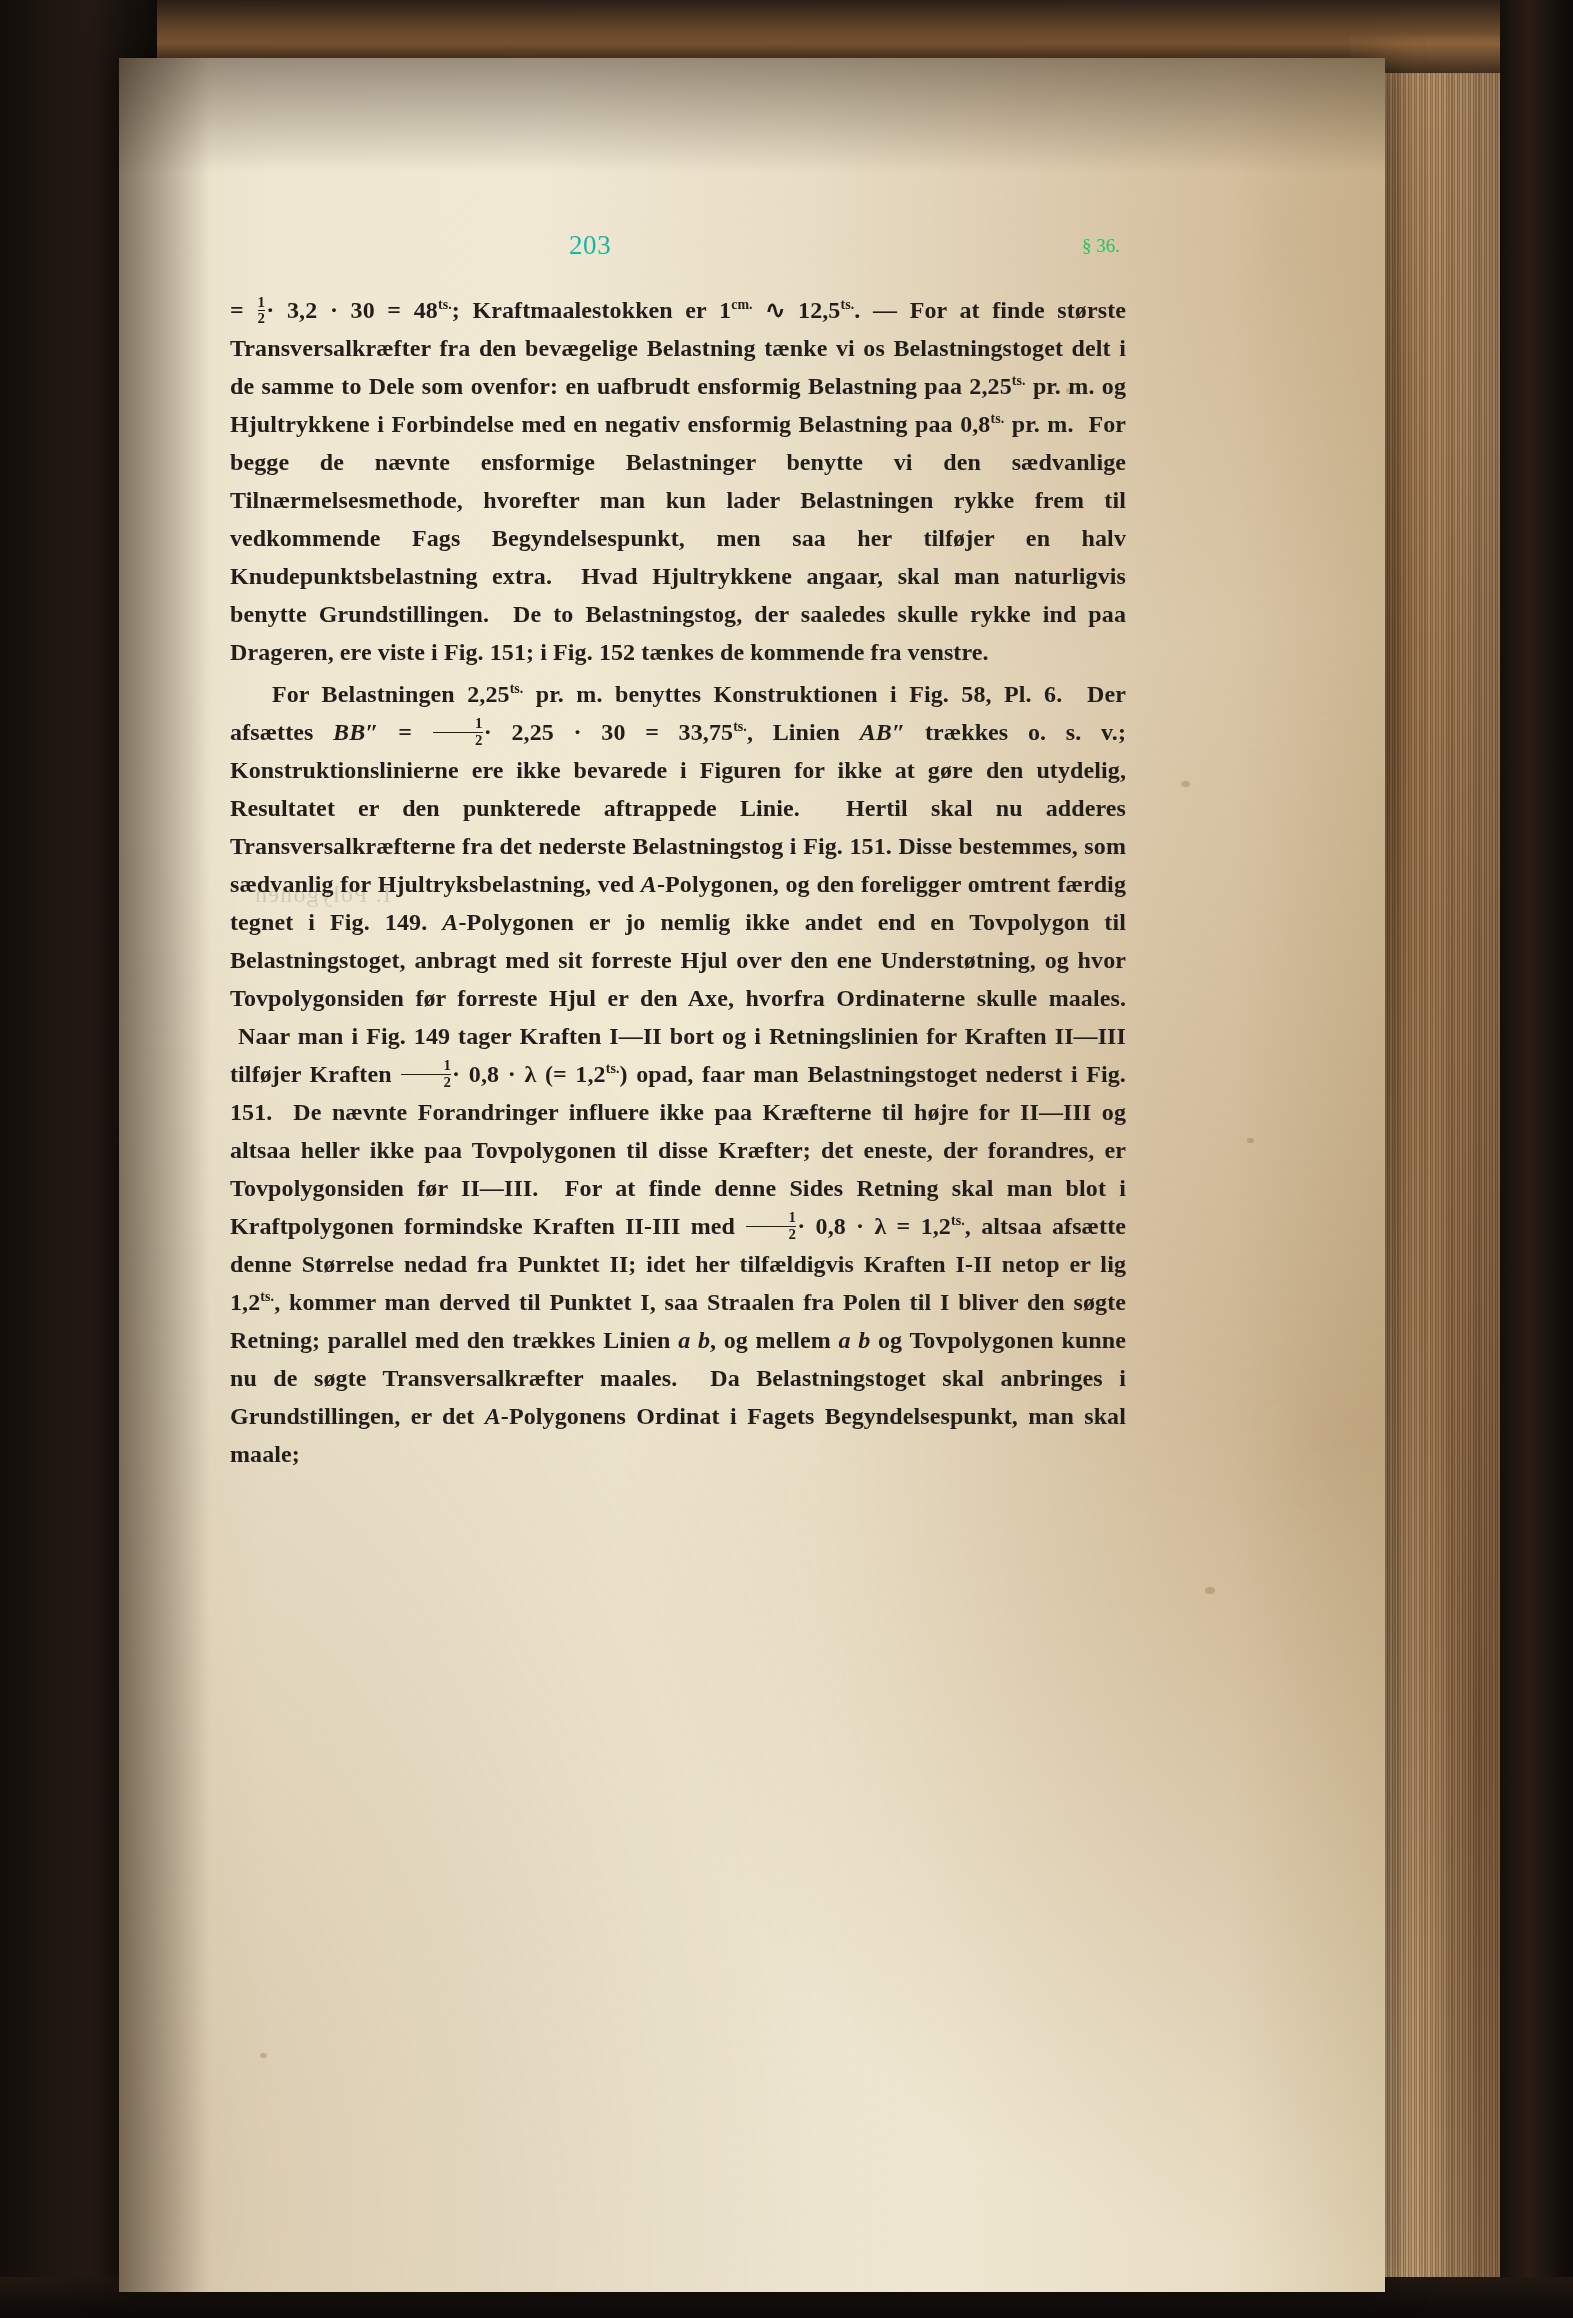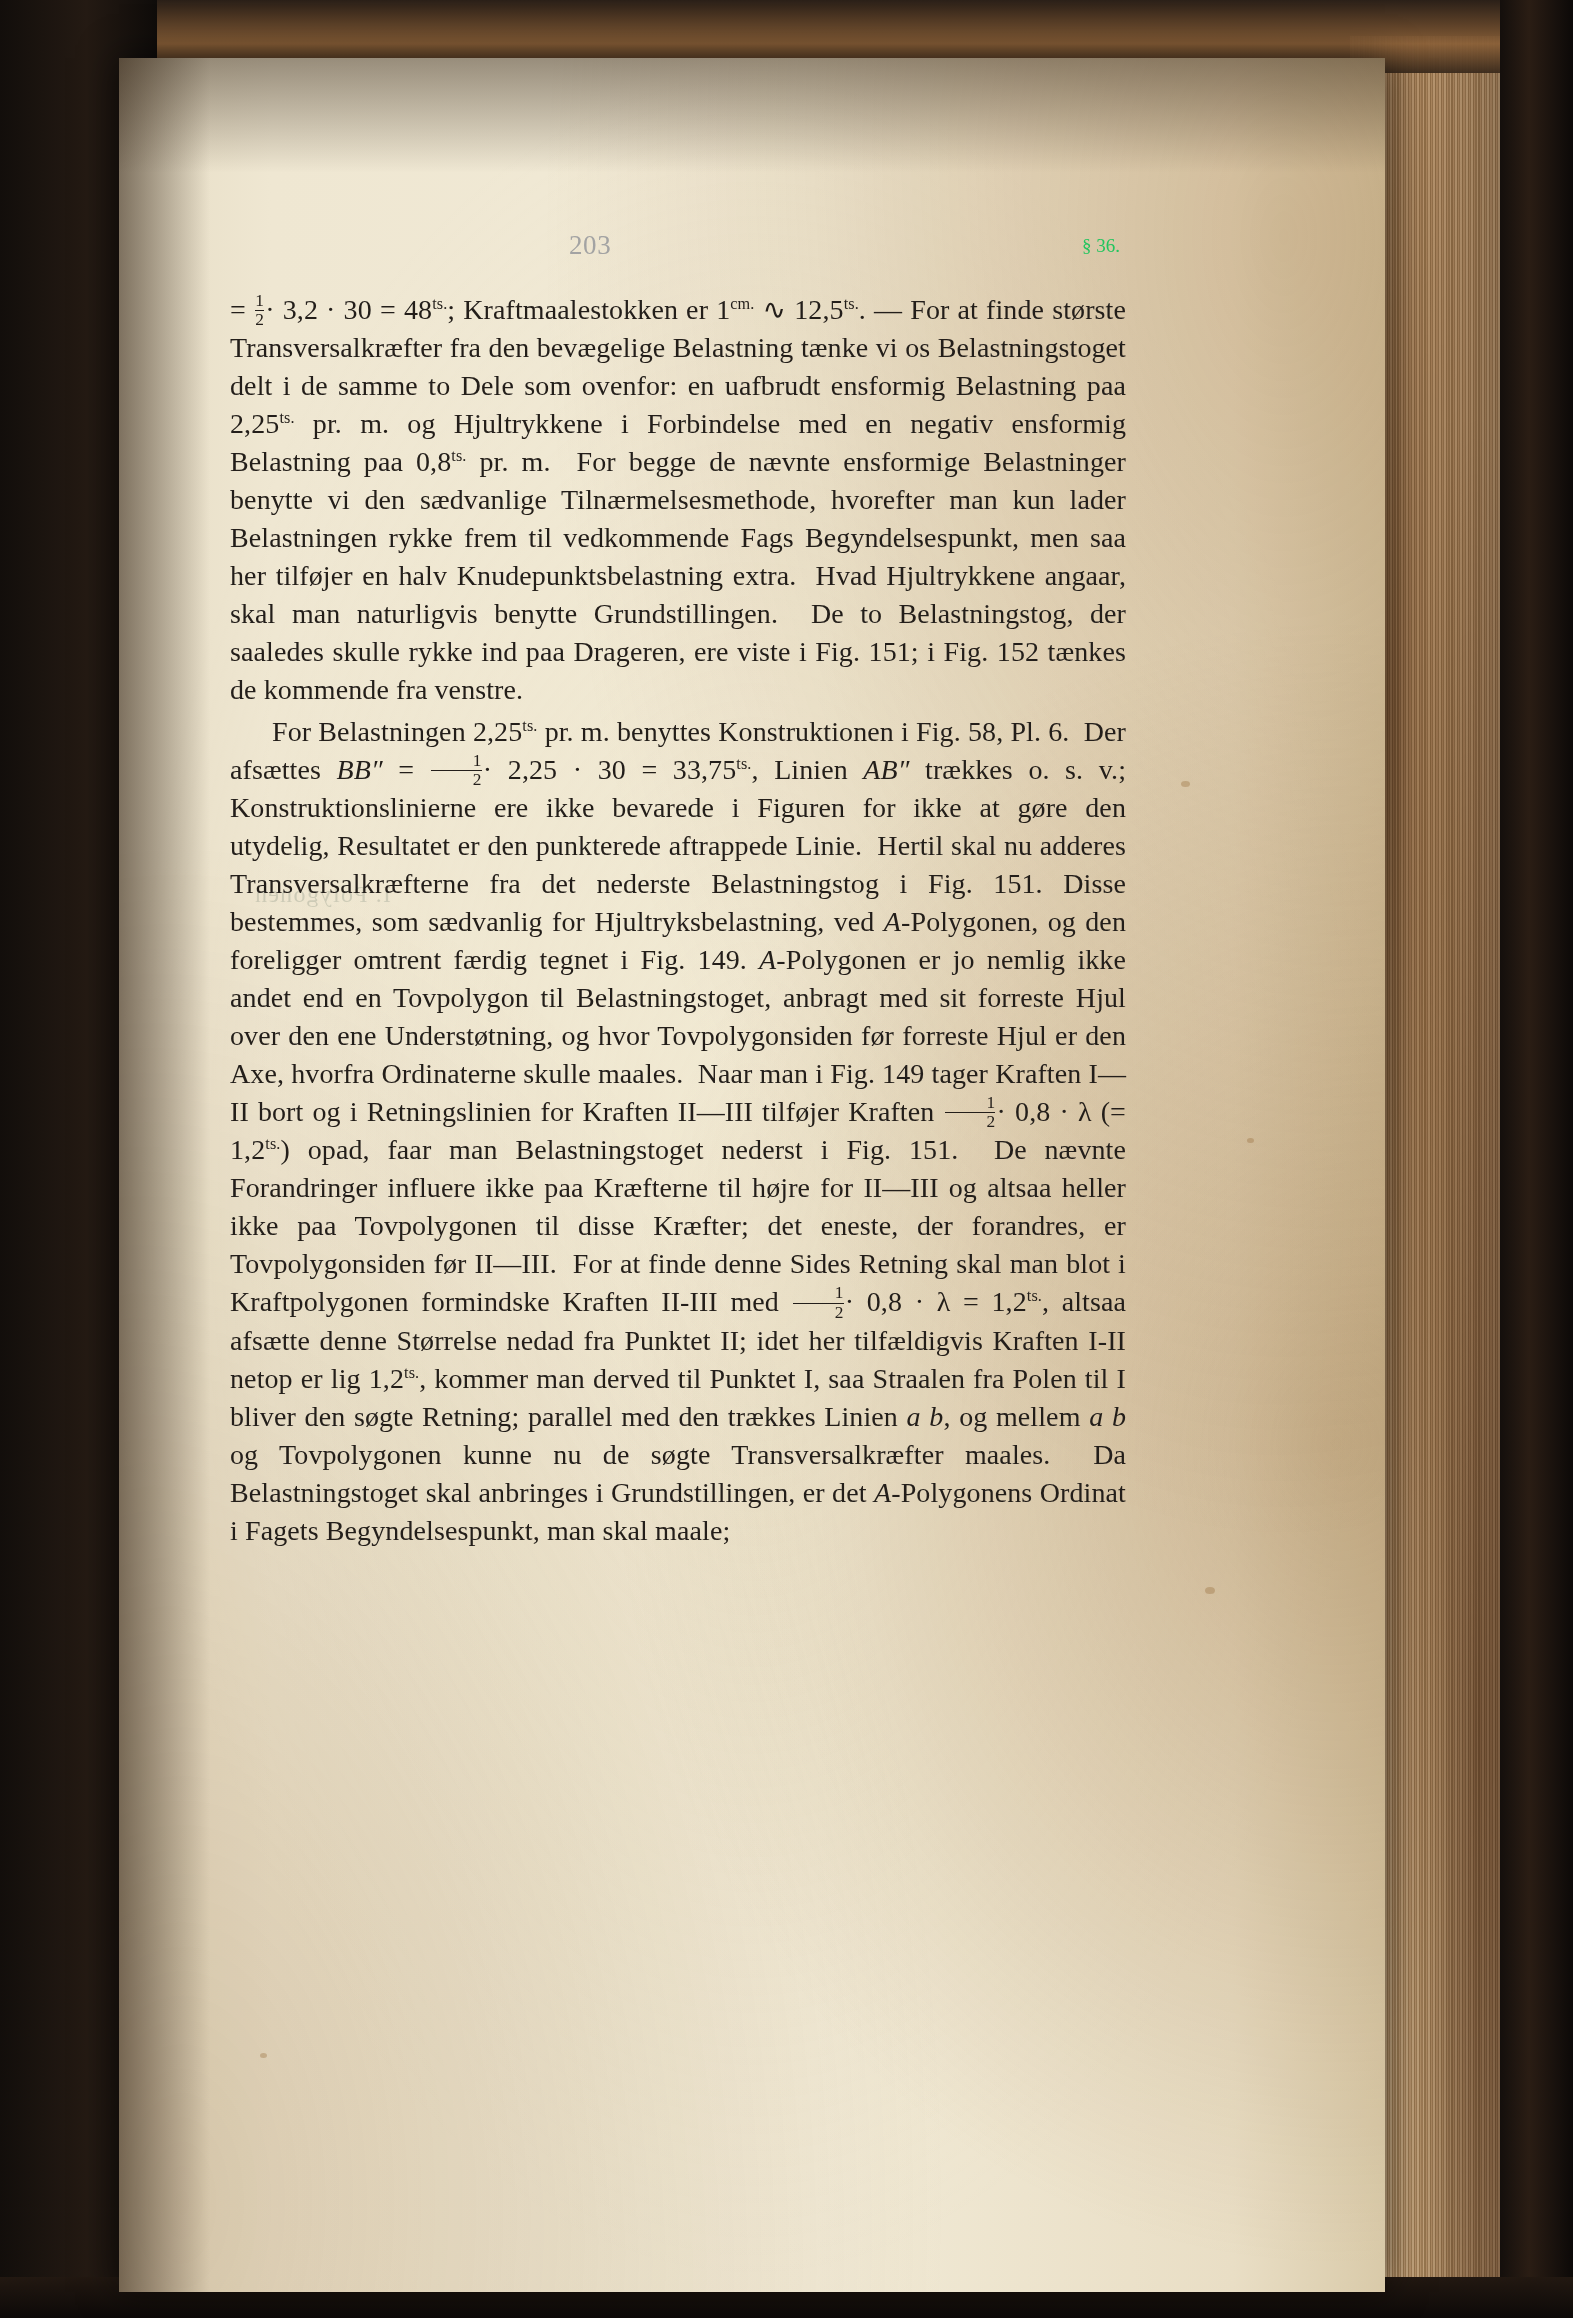--- a/index.html
+++ b/index.html
@@ -167,7 +167,7 @@
     top: 0;
     font-size: 27px;
     letter-spacing: 0.6px;
-    color: #a3a3a3;
+    color: #14b8a6;
   }
   .folio-sec {
     position: absolute;

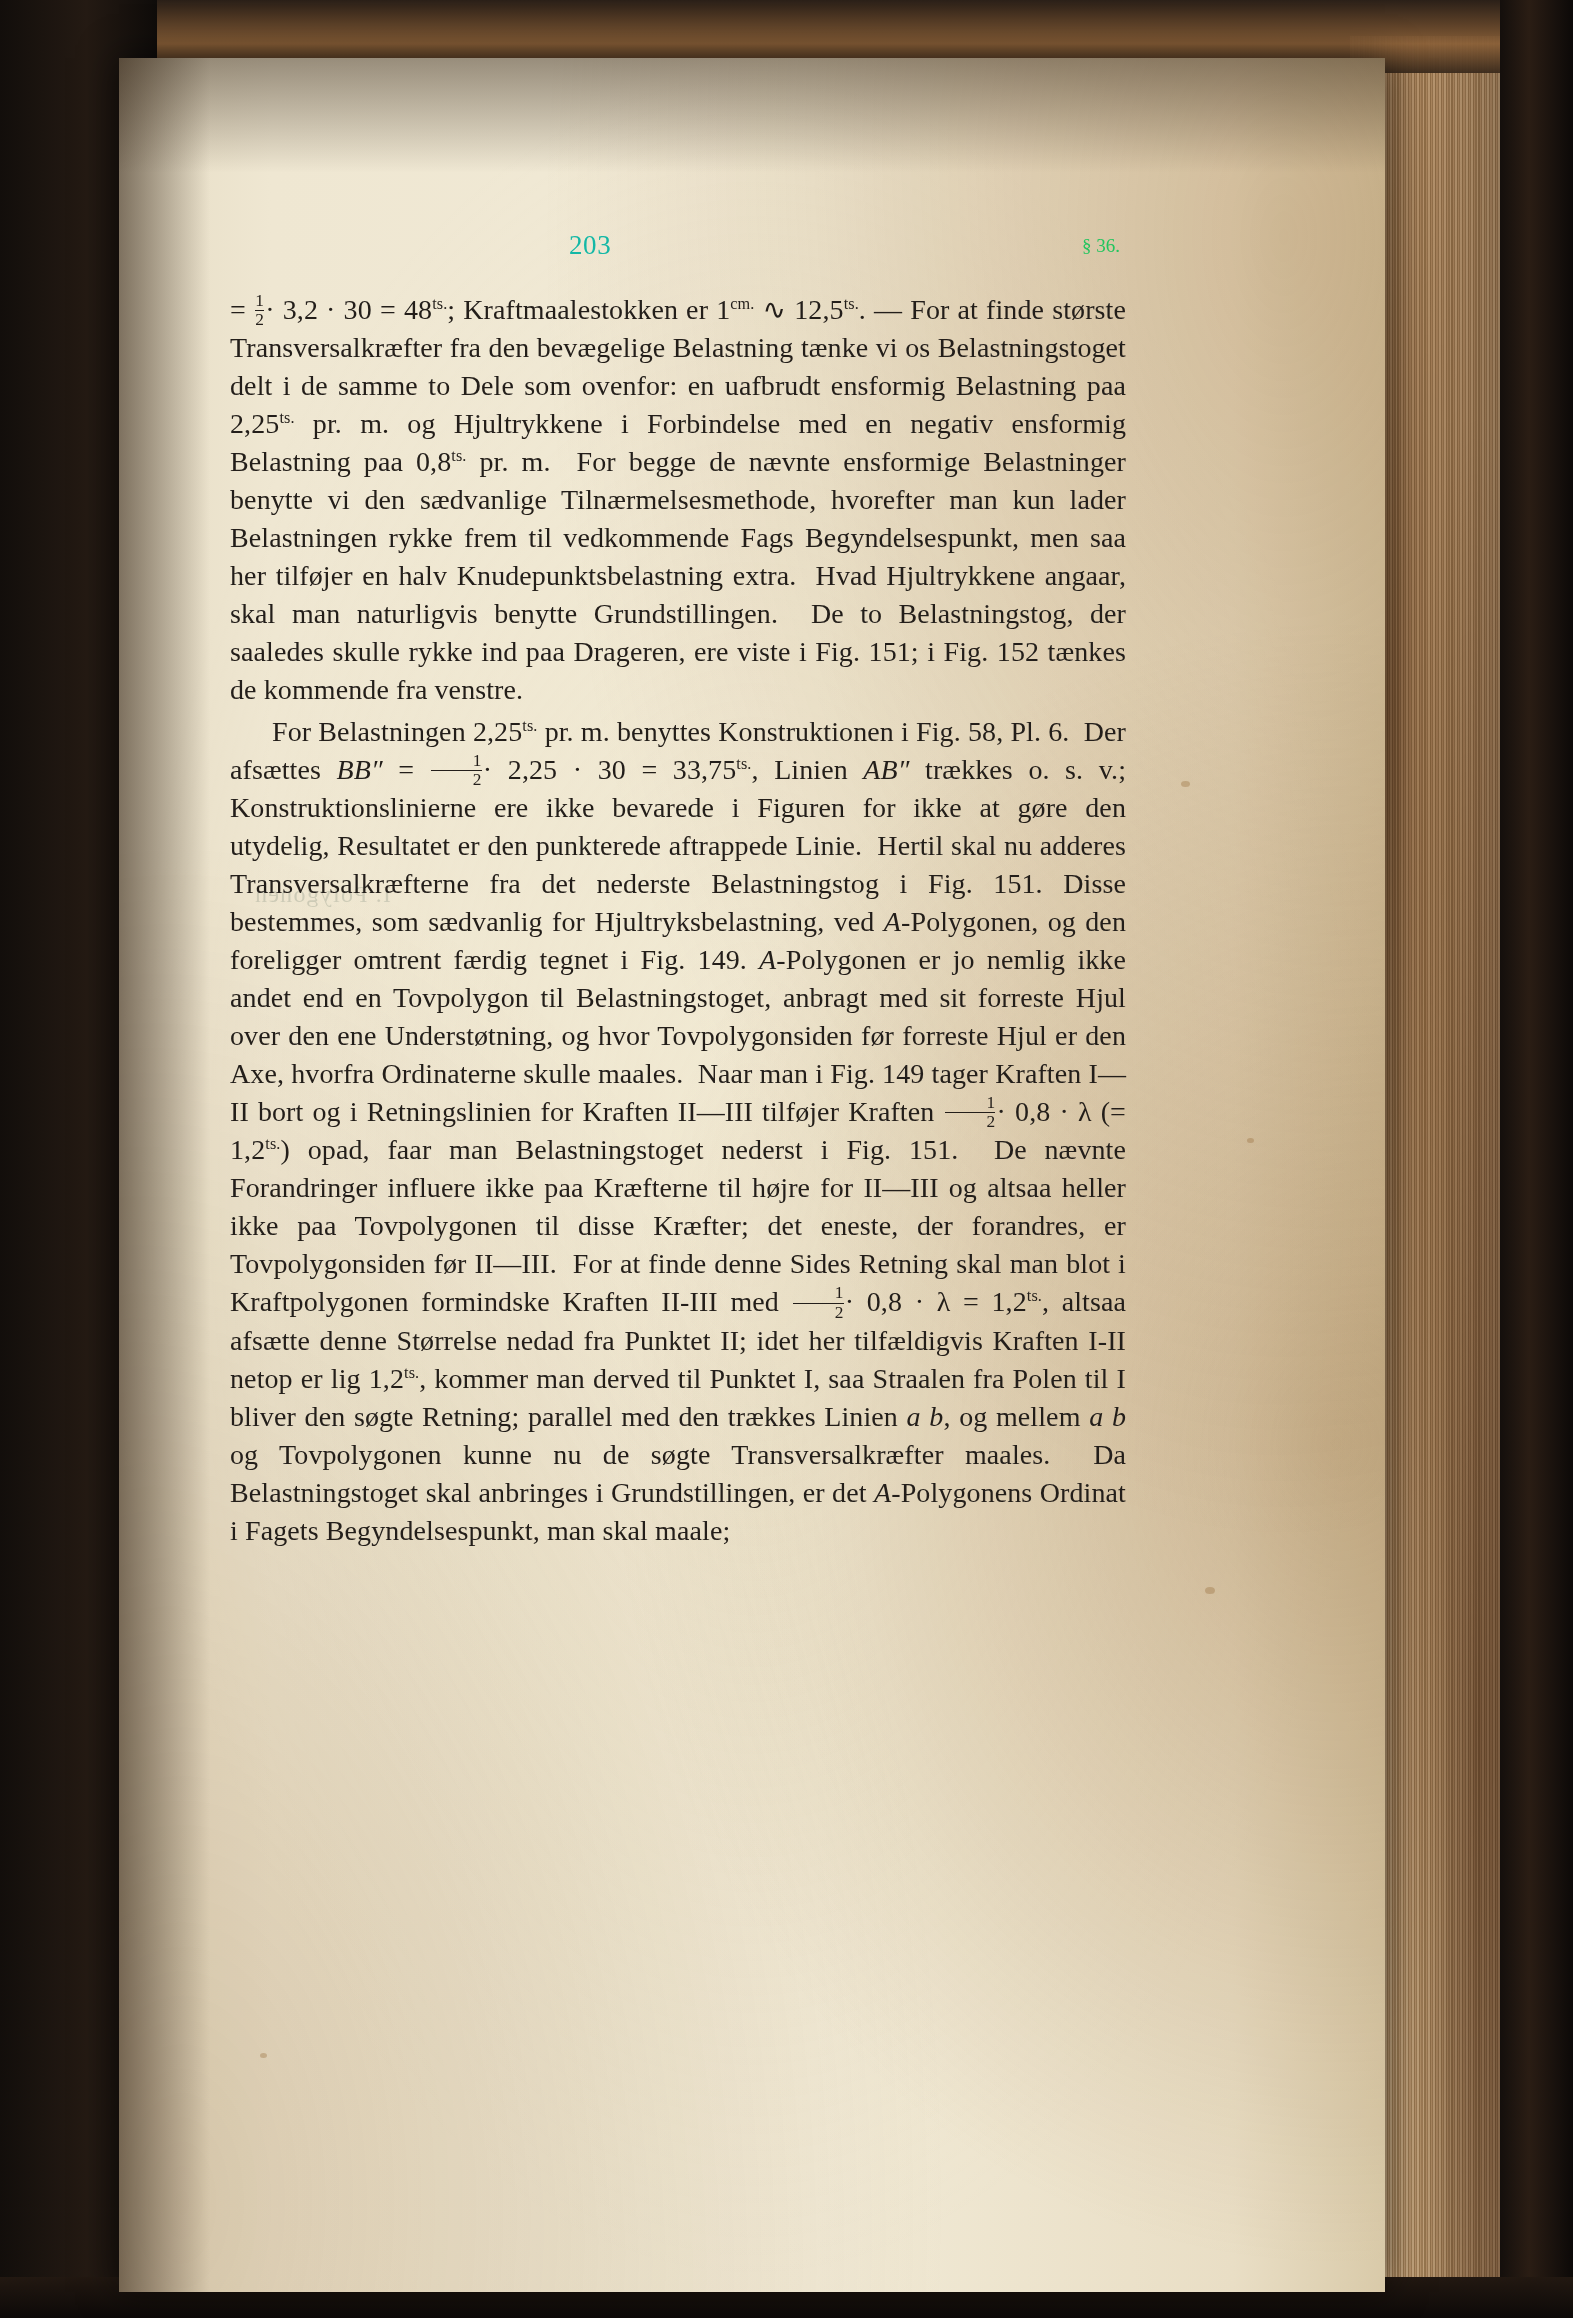--- a/index.html
+++ b/index.html
@@ -179,12 +179,13 @@
 
   p.para {
     margin: 0 0 0 0;
-    font-size: 28px;
+    font-size: 24px;
     line-height: 38px;
     text-align: justify;
     text-justify: inter-word;
     color: #231e1a;
     letter-spacing: 0.1px;
+    font-weight: bold;
   }
   p.para + p.para {
     margin-top: 3.6px;

